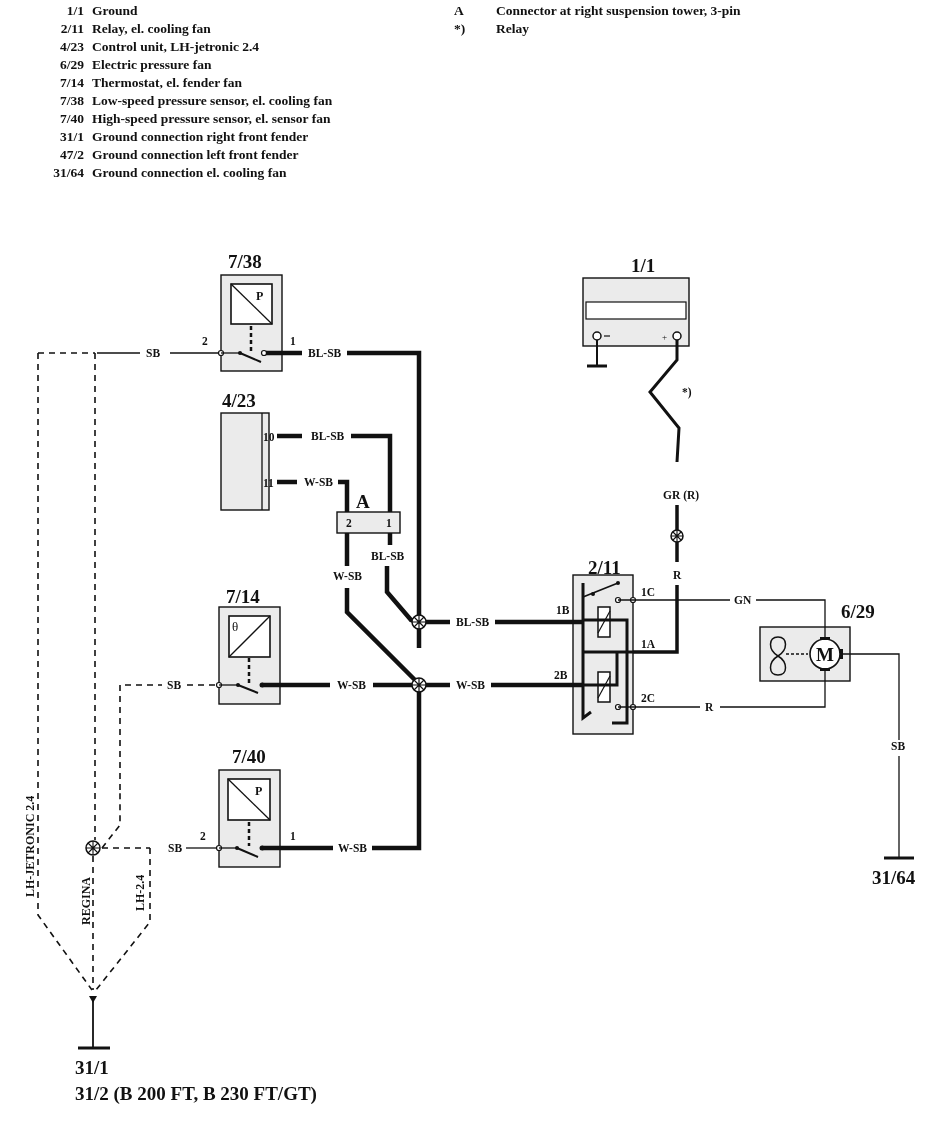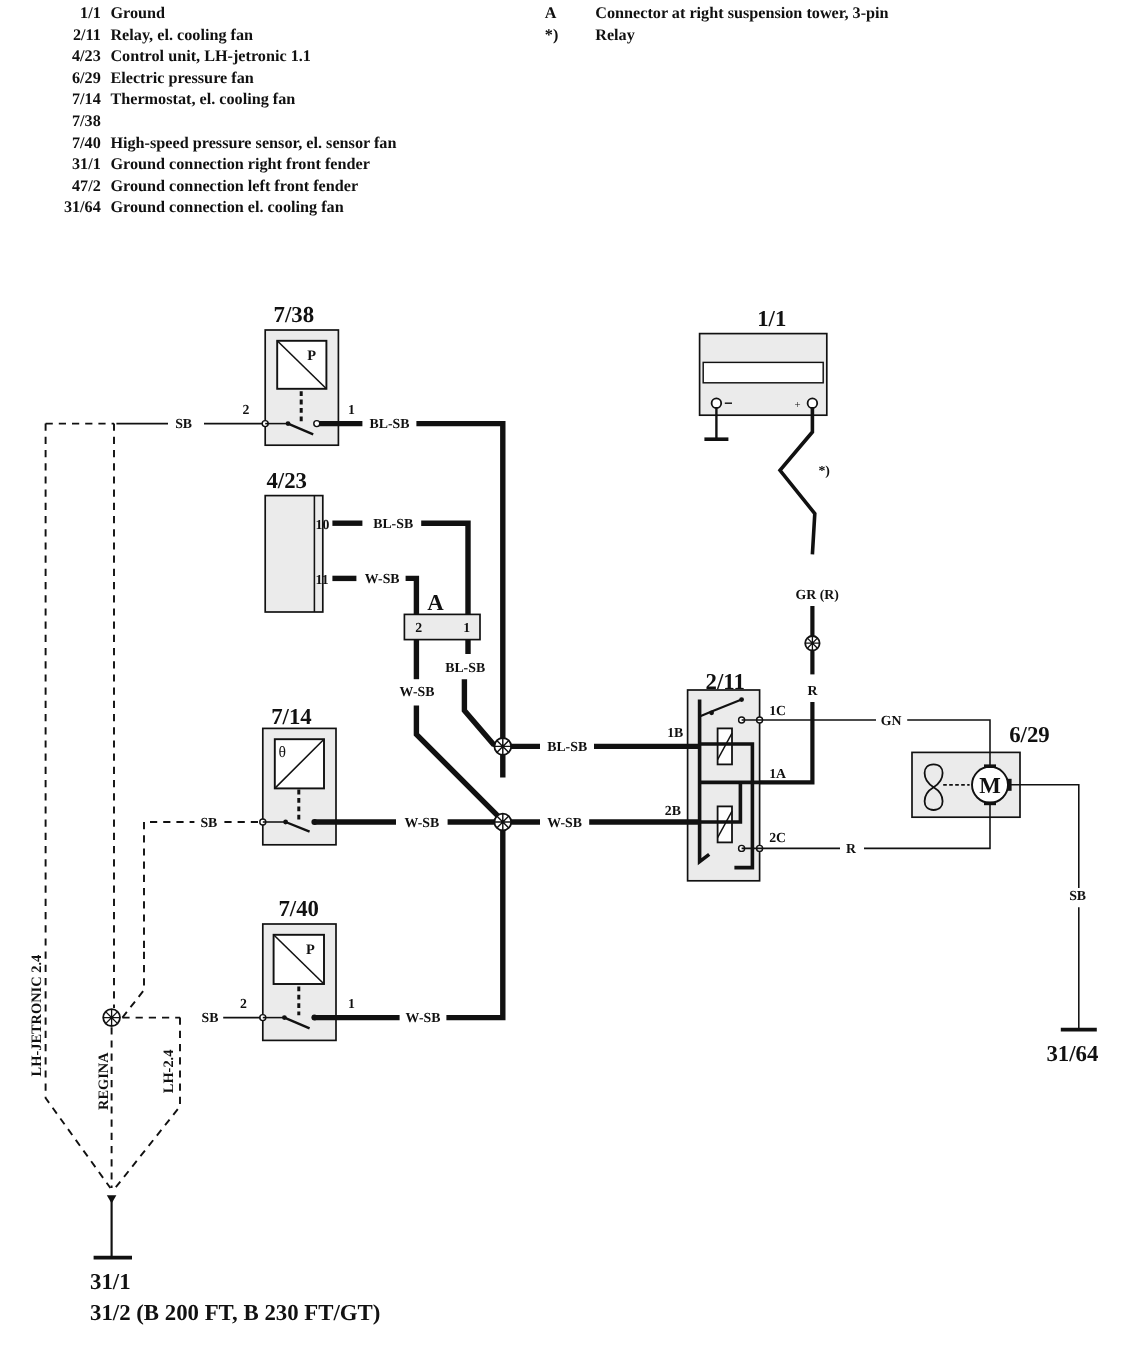--- a/index.html
+++ b/index.html
@@ -36,7 +36,7 @@
     </div>
   <div class="lrow">
       <span class="lcode">4/23</span>
-      <span>Control unit, LH-jetronic 1.1</span>
+      <span>Control unit, LH-jetronic 2.4</span>
     </div>
   <div class="lrow">
       <span class="lcode">6/29</span>

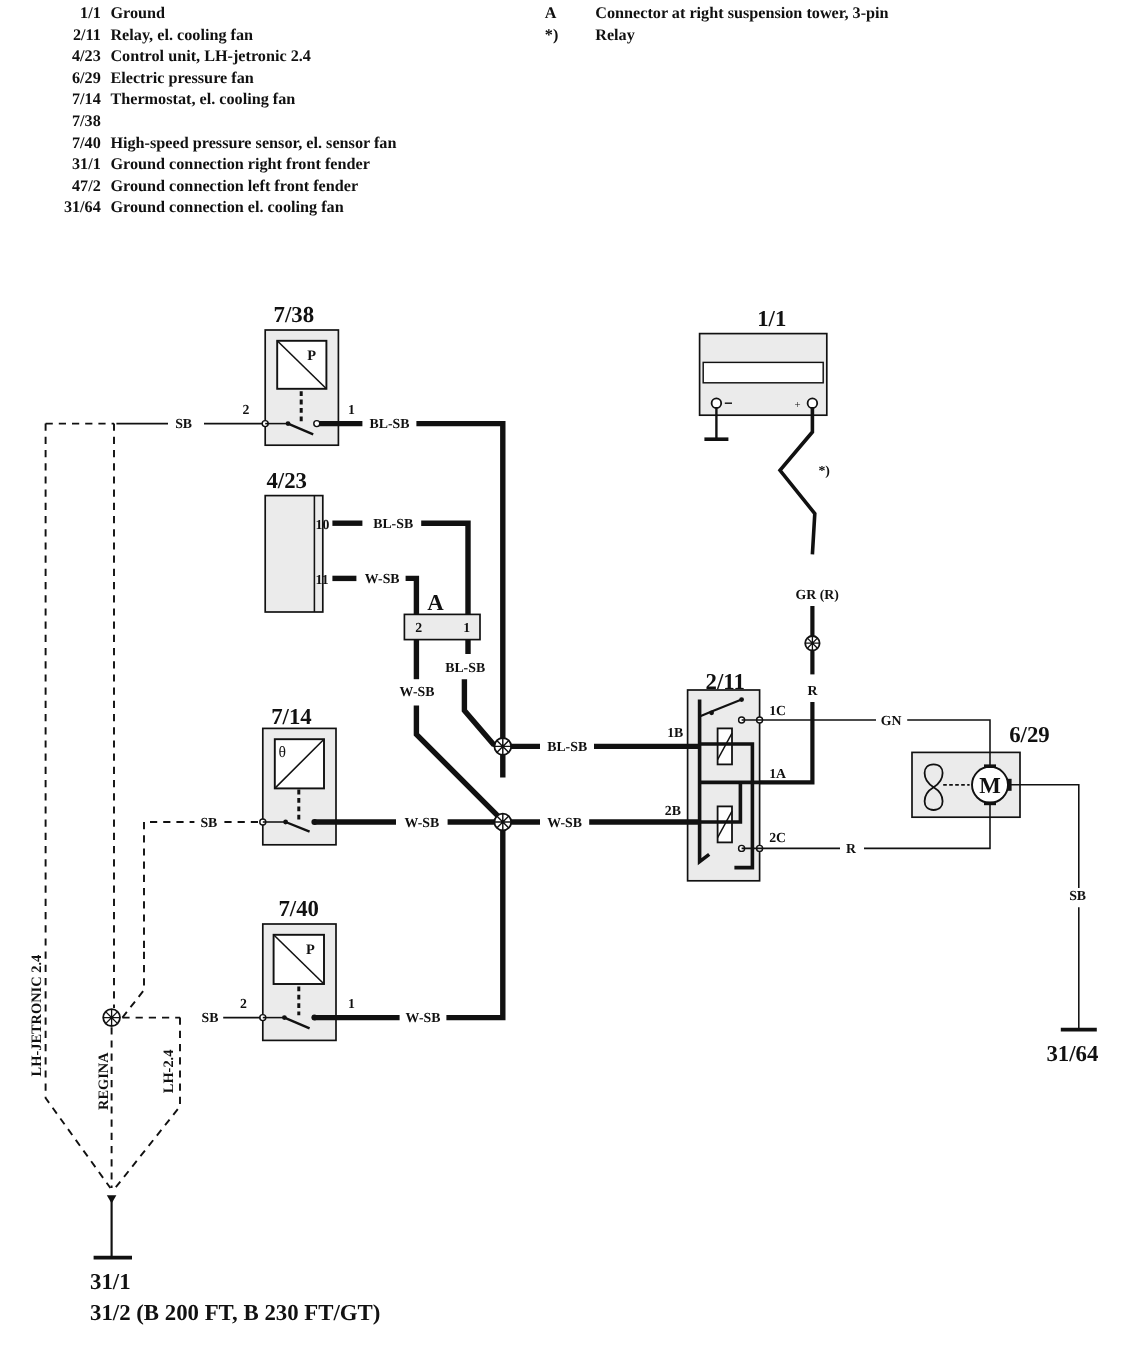--- a/index.html
+++ b/index.html
@@ -44,7 +44,7 @@
     </div>
   <div class="lrow">
       <span class="lcode">7/14</span>
-      <span>Thermostat, el. cooling fan</span>
+      <span>Thermostat, el. fender fan</span>
     </div>
   <div class="lrow">
       <span class="lcode">7/38</span>

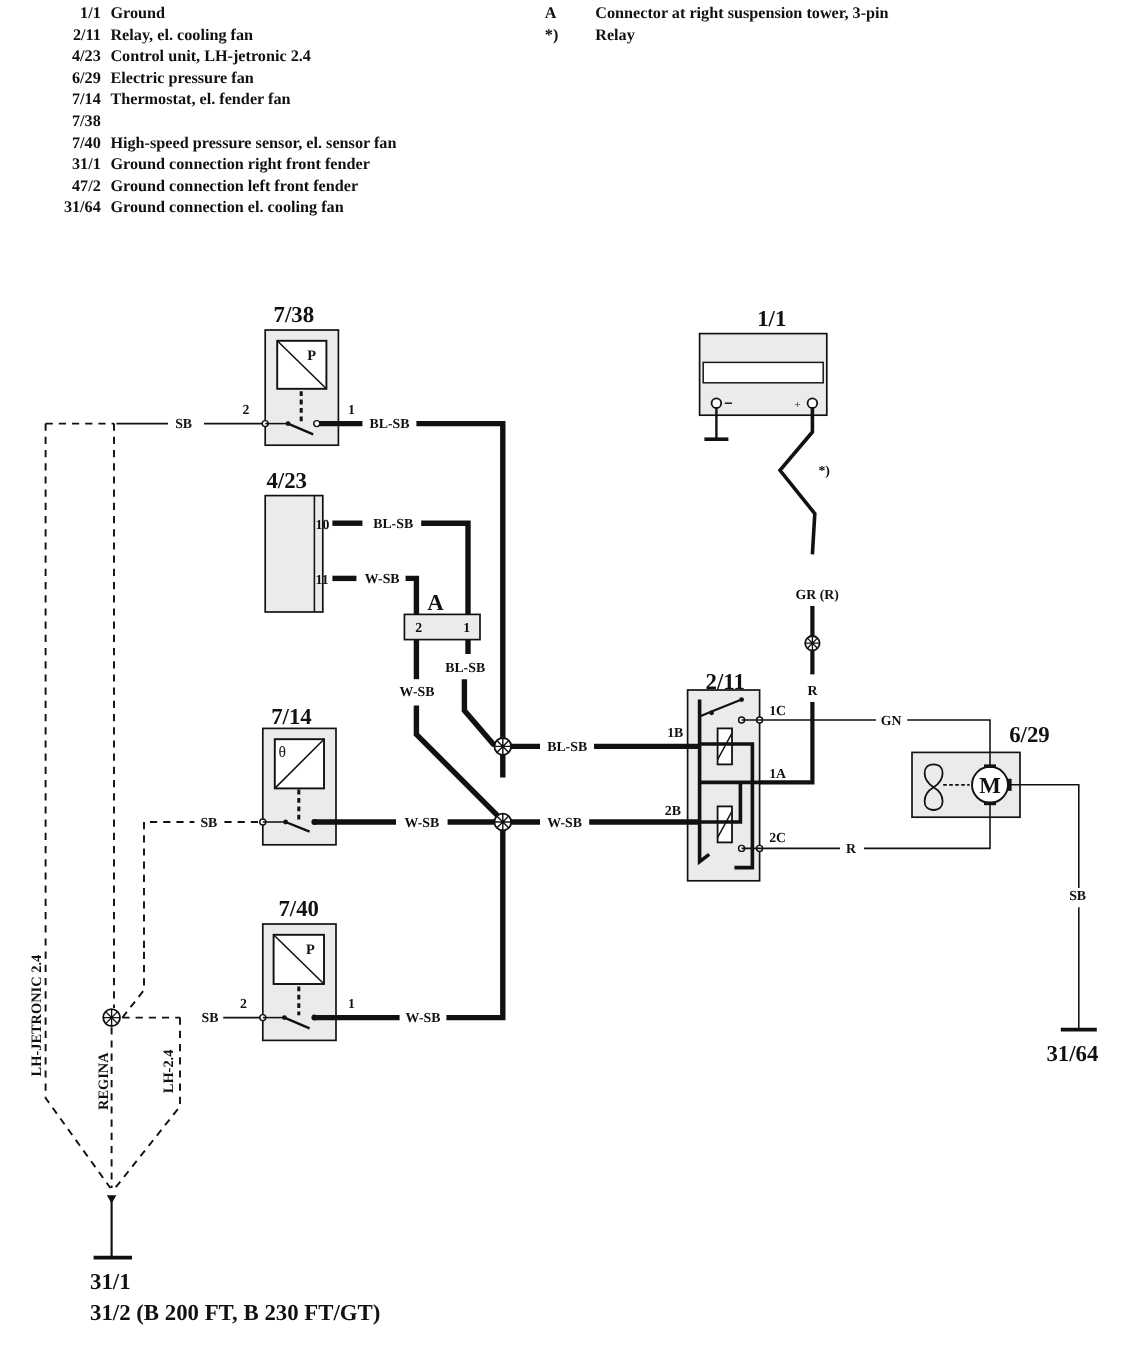--- a/index.html
+++ b/index.html
@@ -48,6 +48,7 @@
     </div>
   <div class="lrow">
       <span class="lcode">7/38</span>
+      <span>Low-speed pressure sensor, el. cooling fan</span>
     </div>
   <div class="lrow">
       <span class="lcode">7/40</span>

